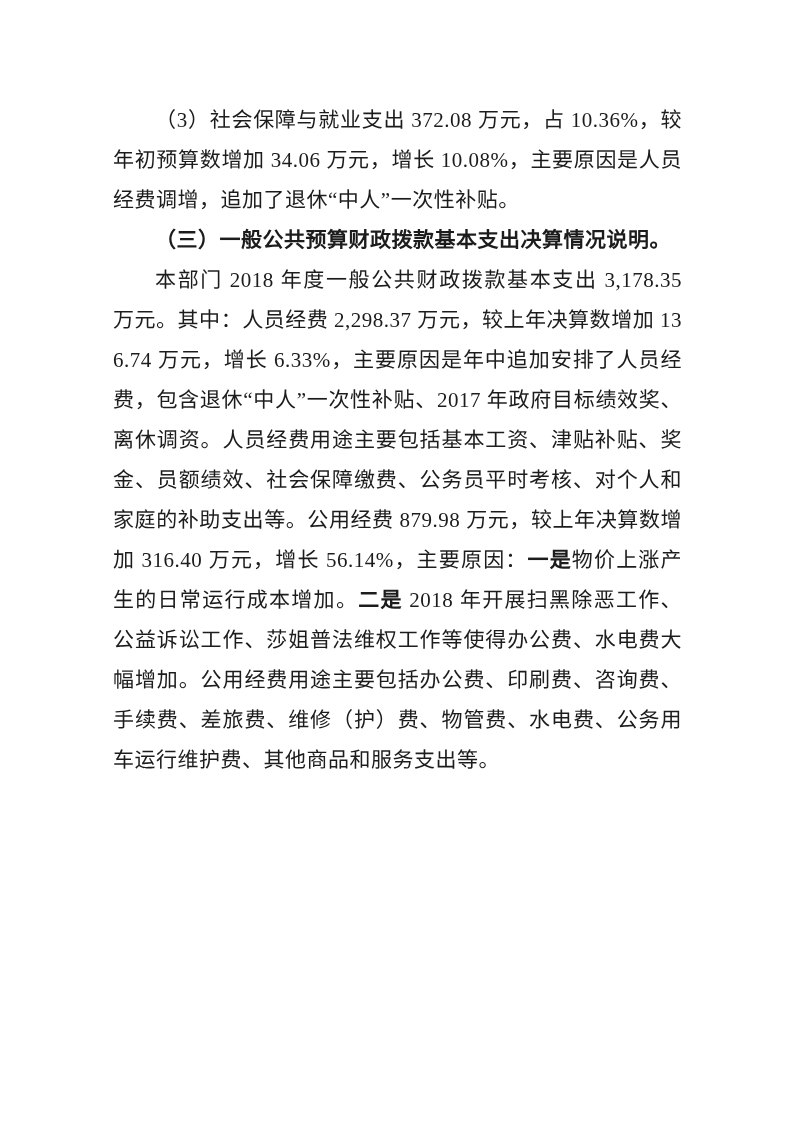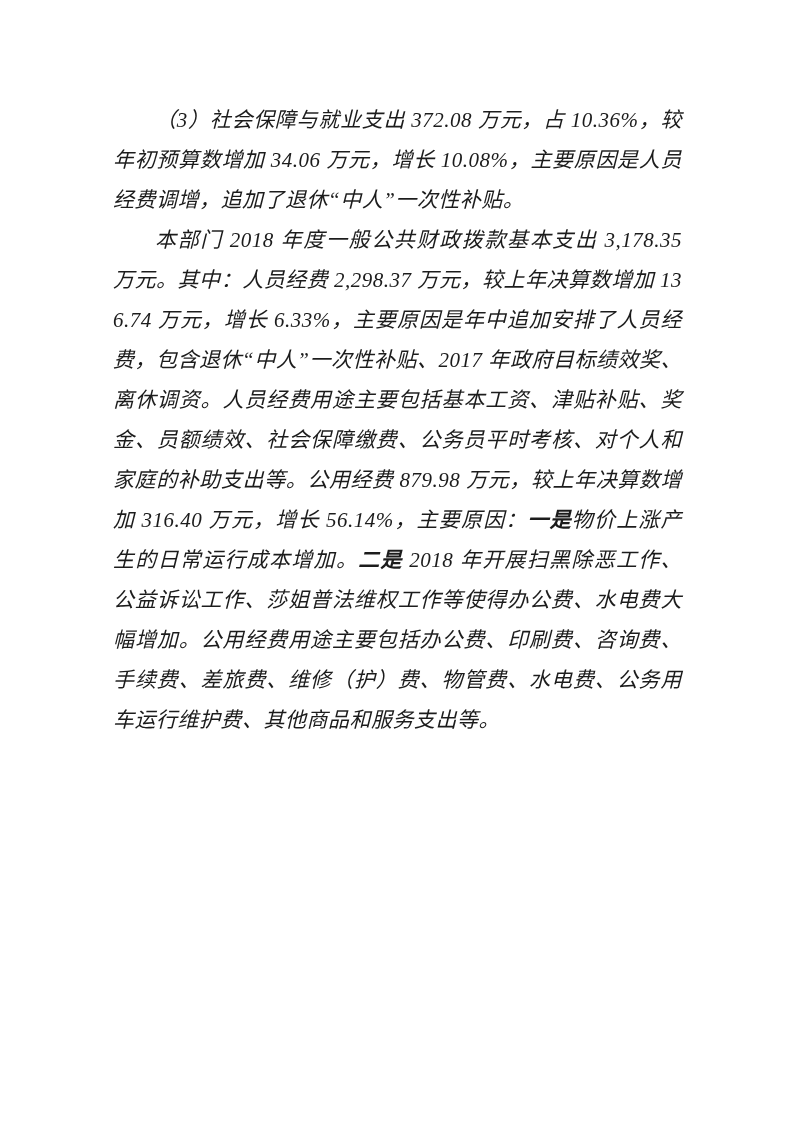--- a/index.html
+++ b/index.html
@@ -17,7 +17,6 @@
     overflow: hidden;
     font-family: "Liberation Serif", "DejaVu Serif", serif;
     color: #1c1c1c;
-    font-style: italic;
   }
   
   .doc-content {

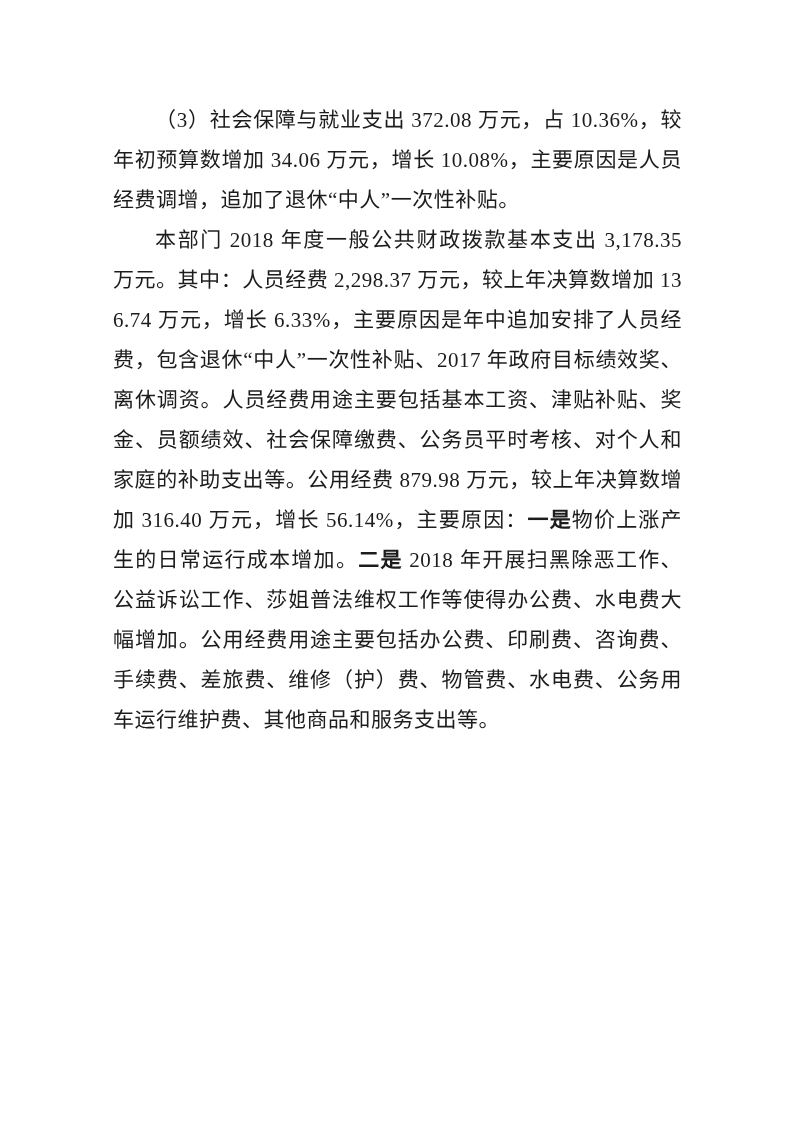--- a/index.html
+++ b/index.html
@@ -52,6 +52,7 @@
 
 
 
+    <p class="para heading"><span>（三）一般公共预算财政拨款基本支出决算情况说明。</span></p>
 
     <p class="para"><span>本部门 2018 年度一般公共财政拨款基本支出 3,178.35 万元。其中：人员经费 2,298.37 万元，较上年决算数增加 136.74 万元，增长 6.33%，主要原因是年中追加安排了人员经费，包含退休“中人”一次性补贴、2017 年政府目标绩效奖、离休调资。人员经费用途主要包括基本工资、津贴补贴、奖金、员额绩效、社会保障缴费、公务员平时考核、对个人和家庭的补助支出等。公用经费 879.98 万元，较上年决算数增加 316.40 万元，增长 56.14%，主要原因：</span><span class="run-bold">一是</span><span>物价上涨产生的日常运行成本增加。</span><span class="run-bold">二是</span><span> 2018 年开展扫黑除恶工作、公益诉讼工作、莎姐普法维权工作等使得办公费、水电费大幅增加。公用经费用途主要包括办公费、印刷费、咨询费、手续费、差旅费、维修（护）费、物管费、水电费、公务用车运行维护费、其他商品和服务支出等。</span></p>
 

